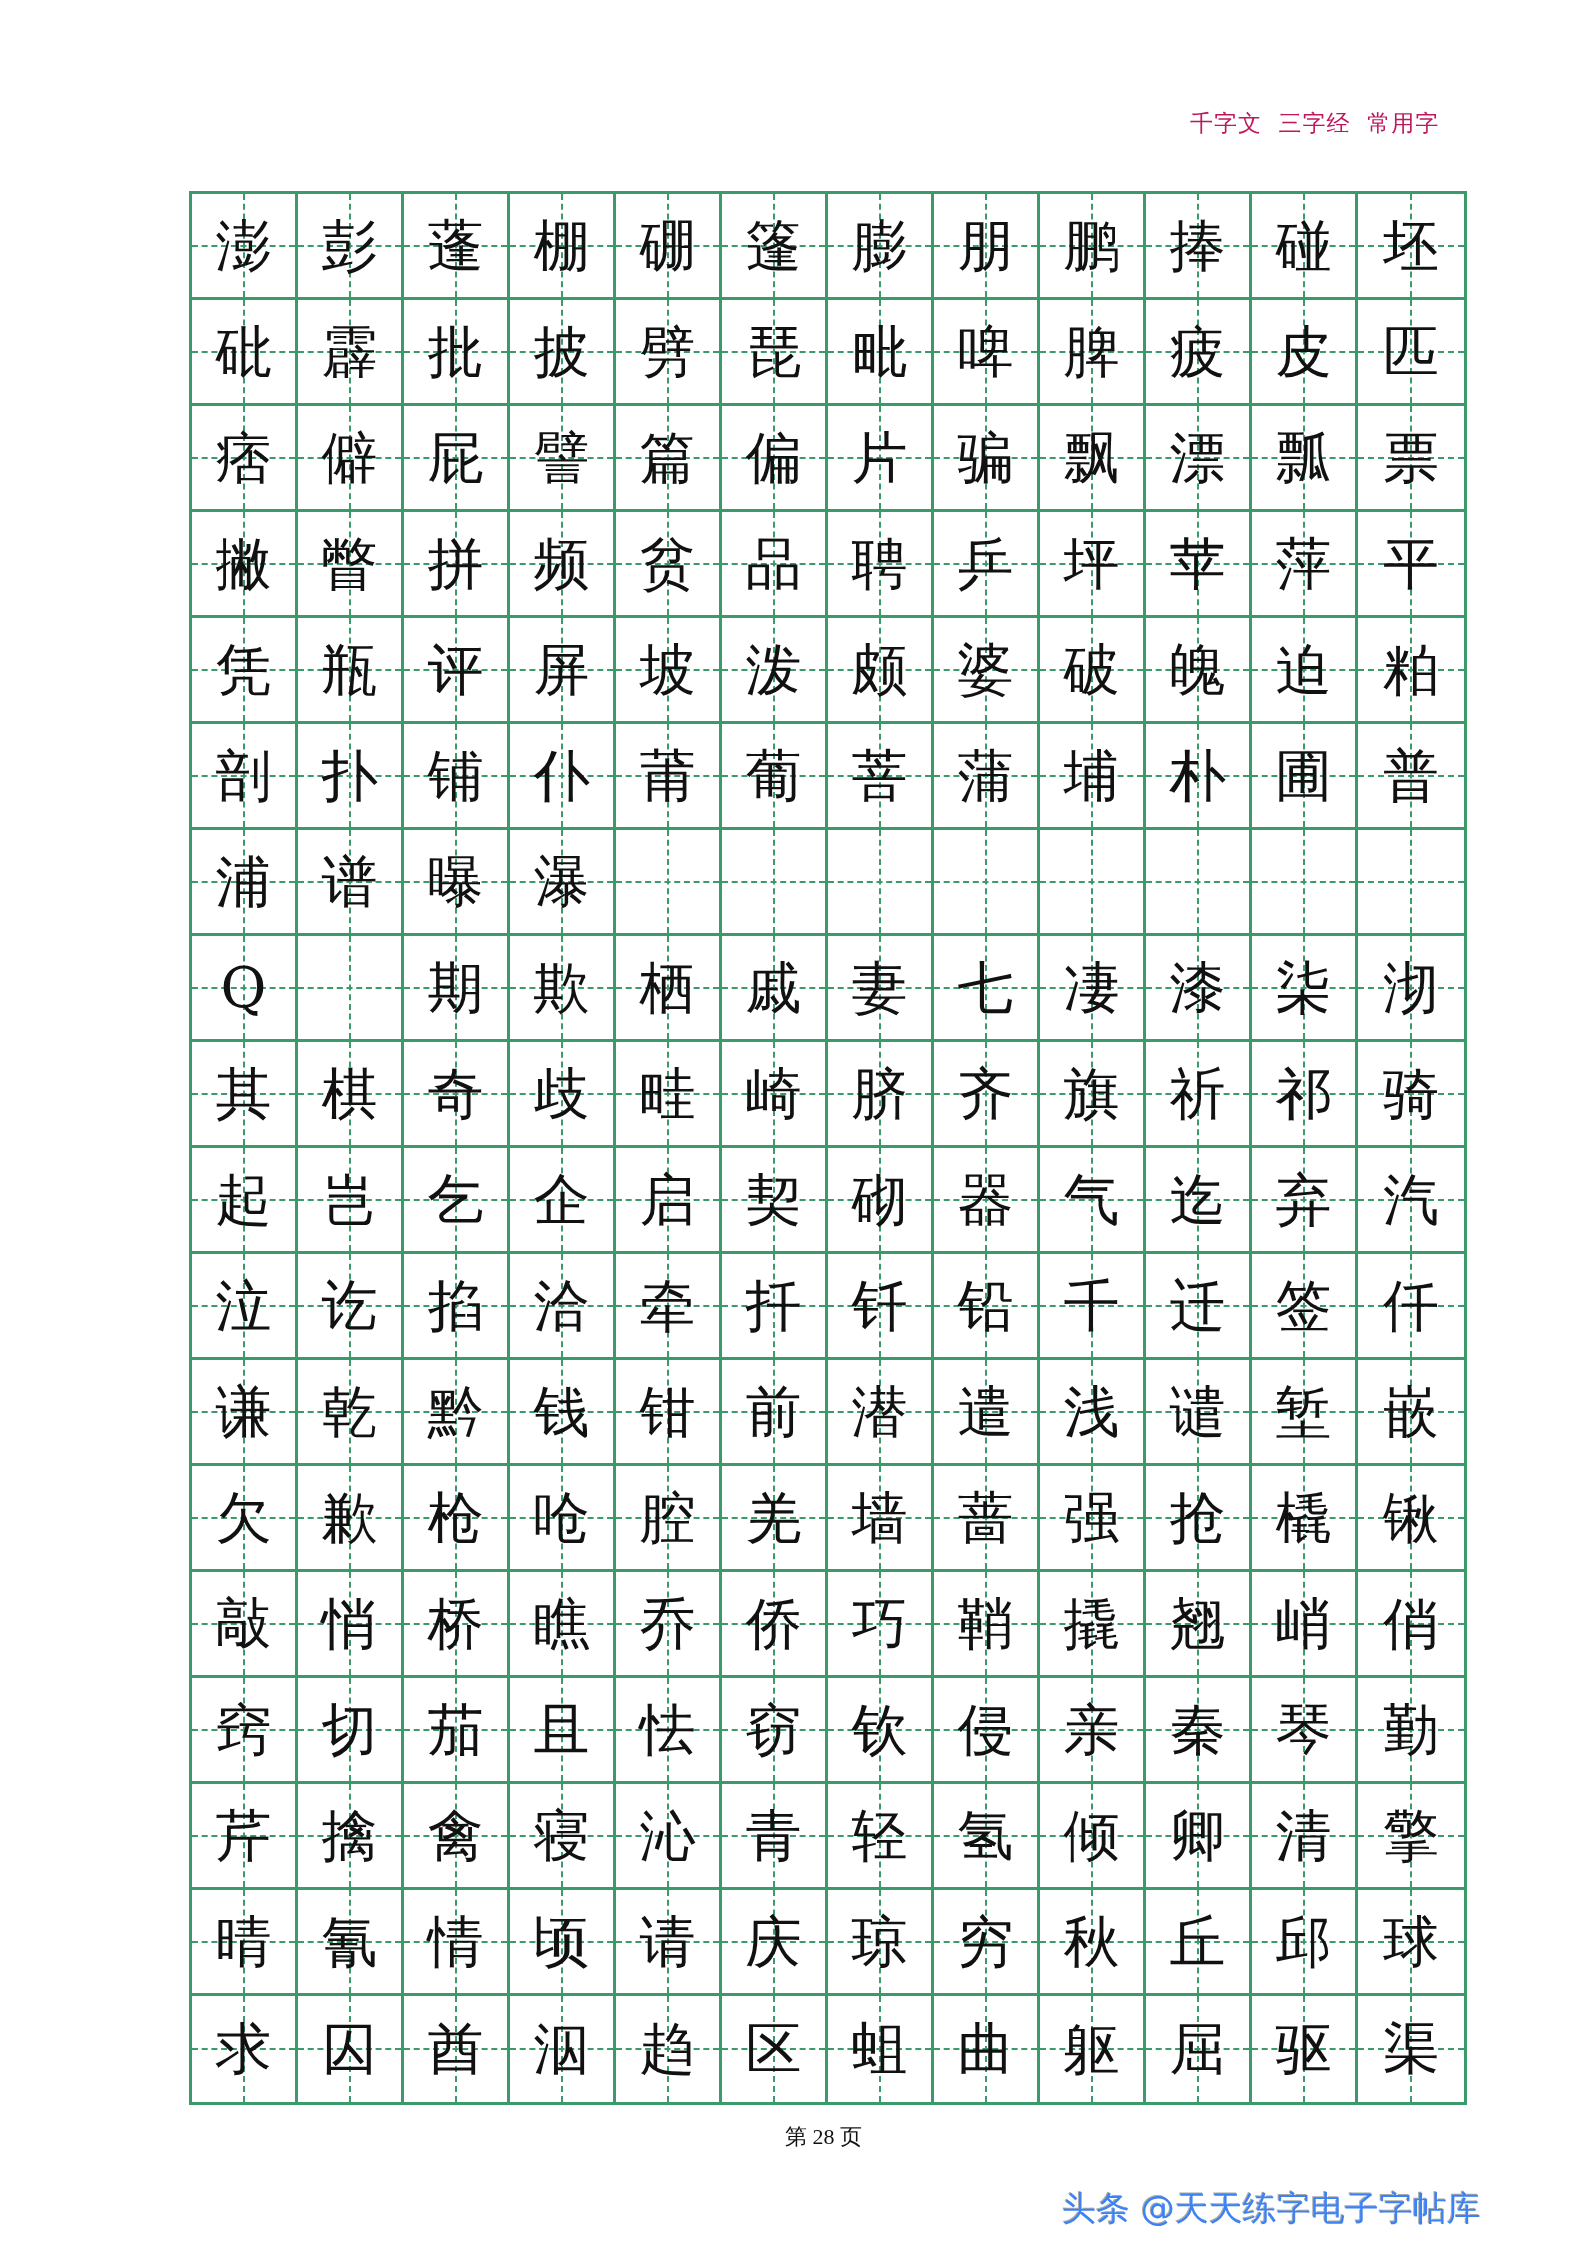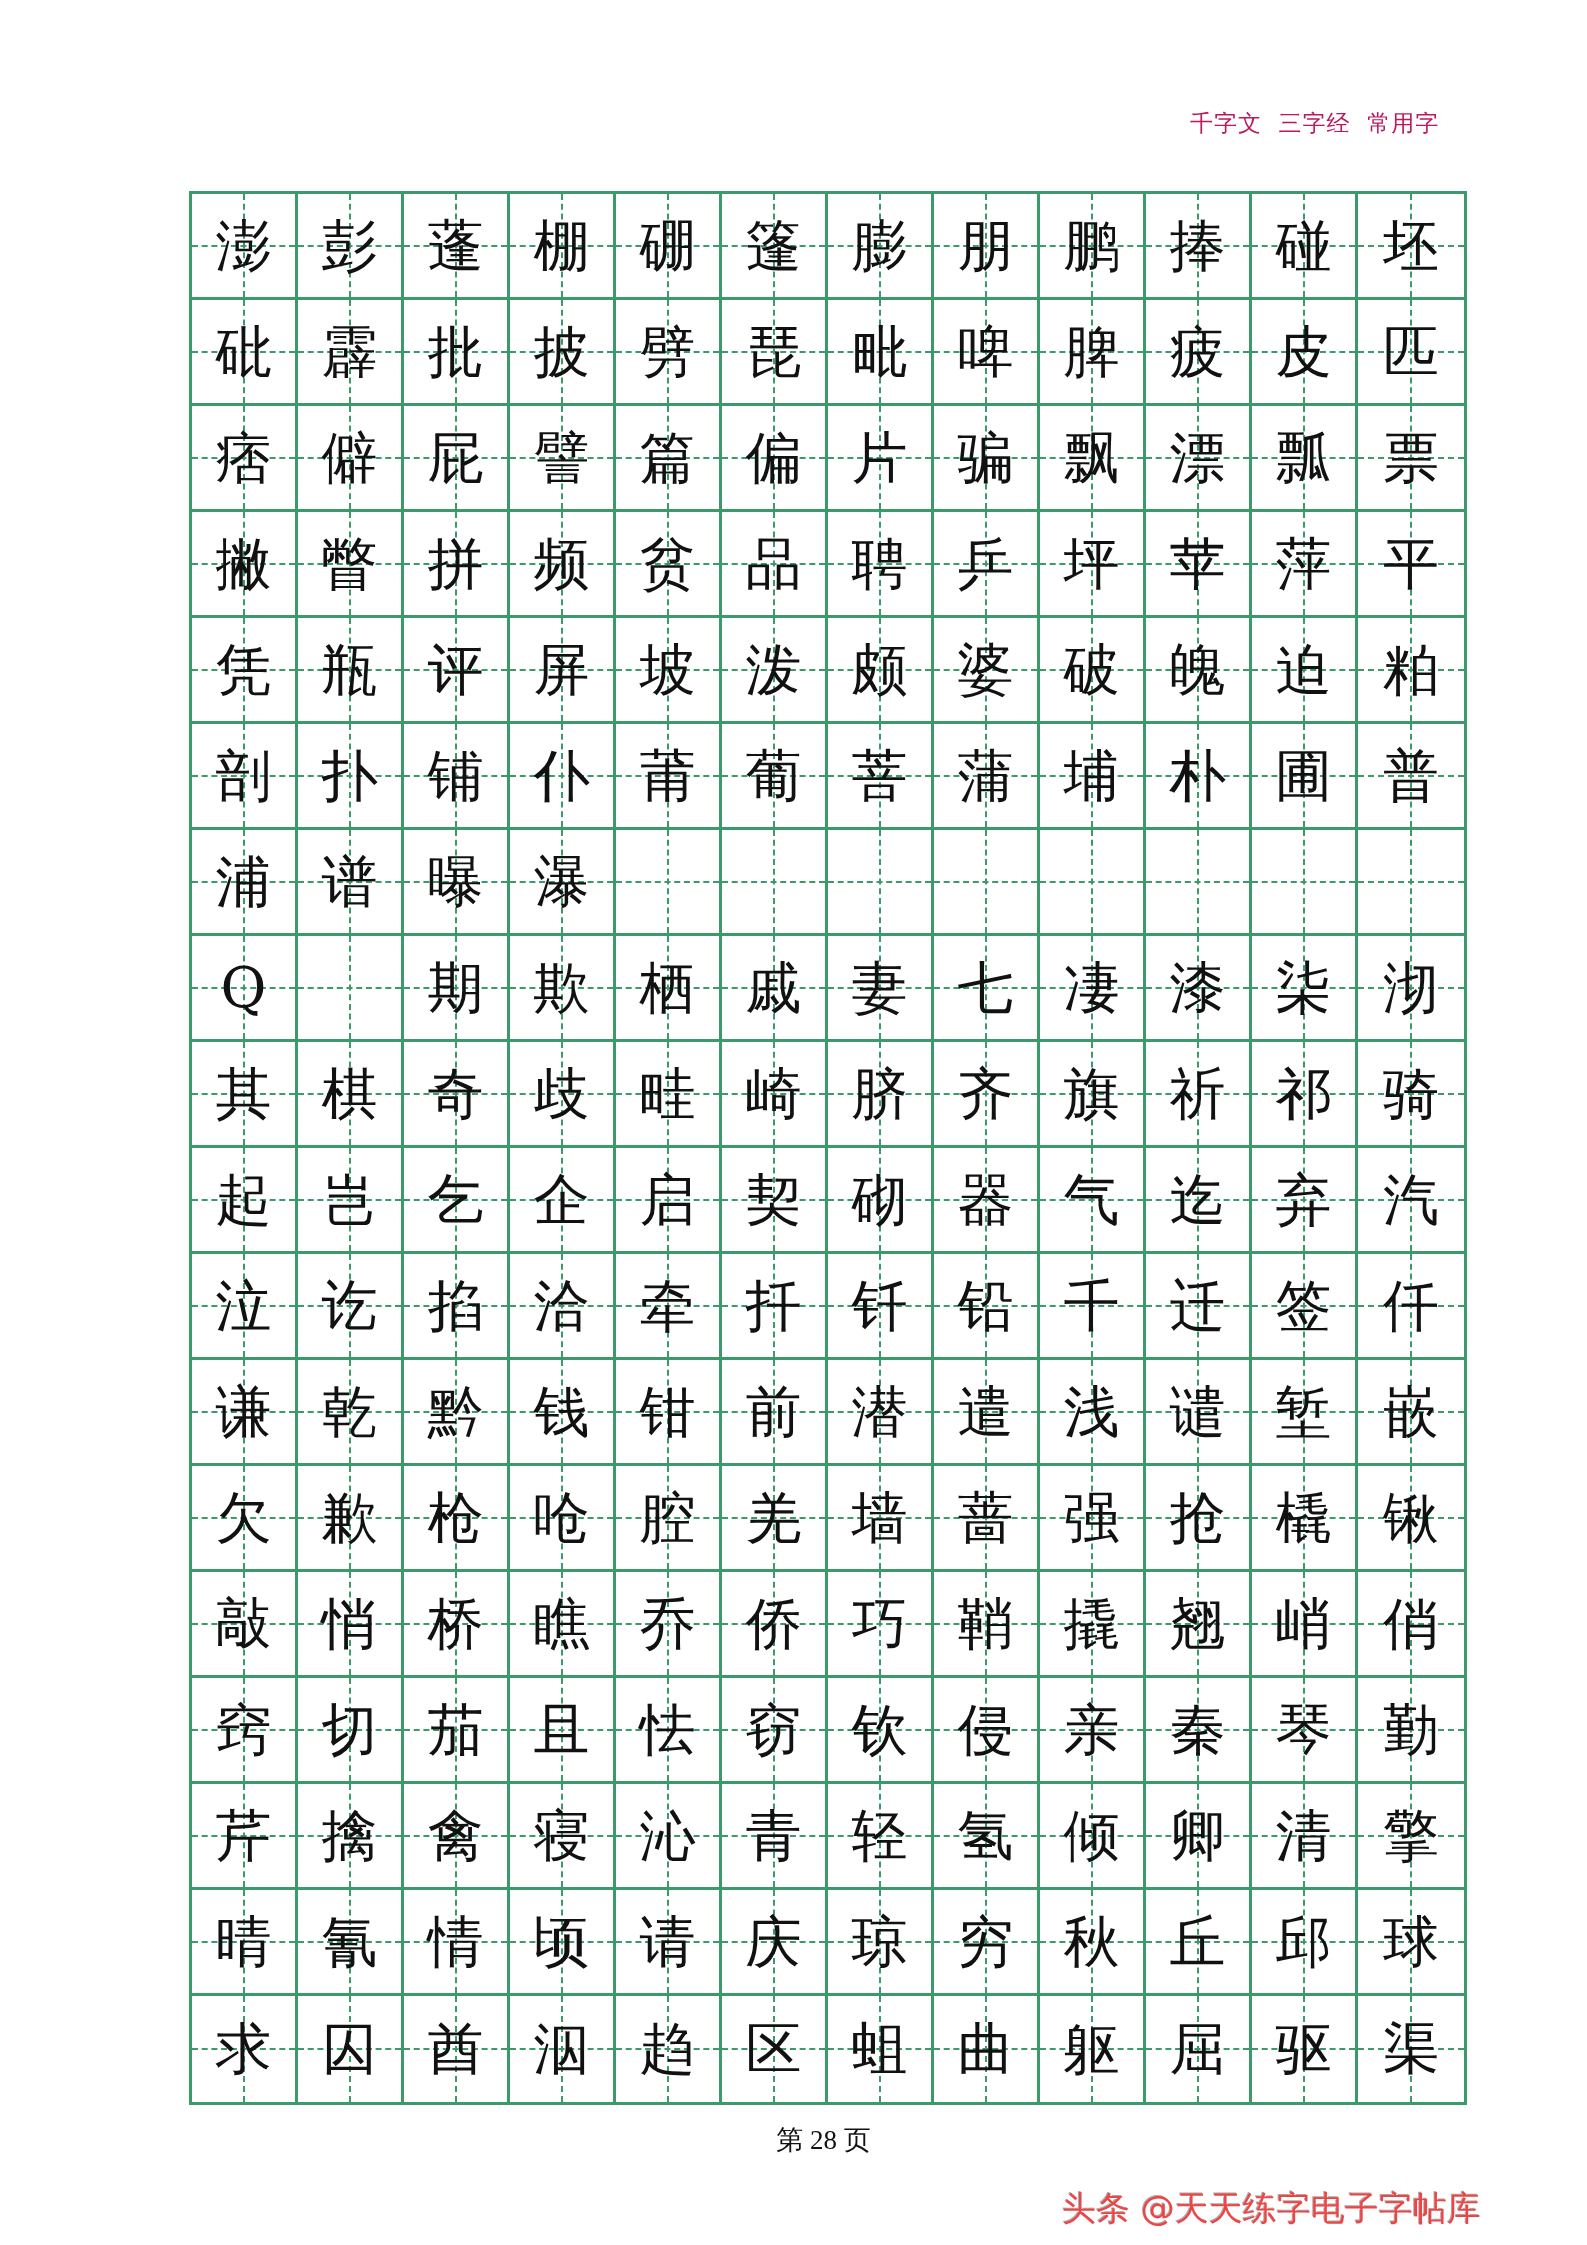--- a/index.html
+++ b/index.html
@@ -39,7 +39,7 @@
     .cell span { position: relative; z-index: 1; }
     .page-num {
       position: absolute; left: 0; width: 100%; top: 2122px; text-align: center;
-      font-family: "Liberation Serif", serif; font-size: 27px; color: #111;
+      font-family: "Liberation Serif", serif; font-size: 22px; color: #111;
       padding-left: 60px; box-sizing: border-box;
     }
     .watermark {

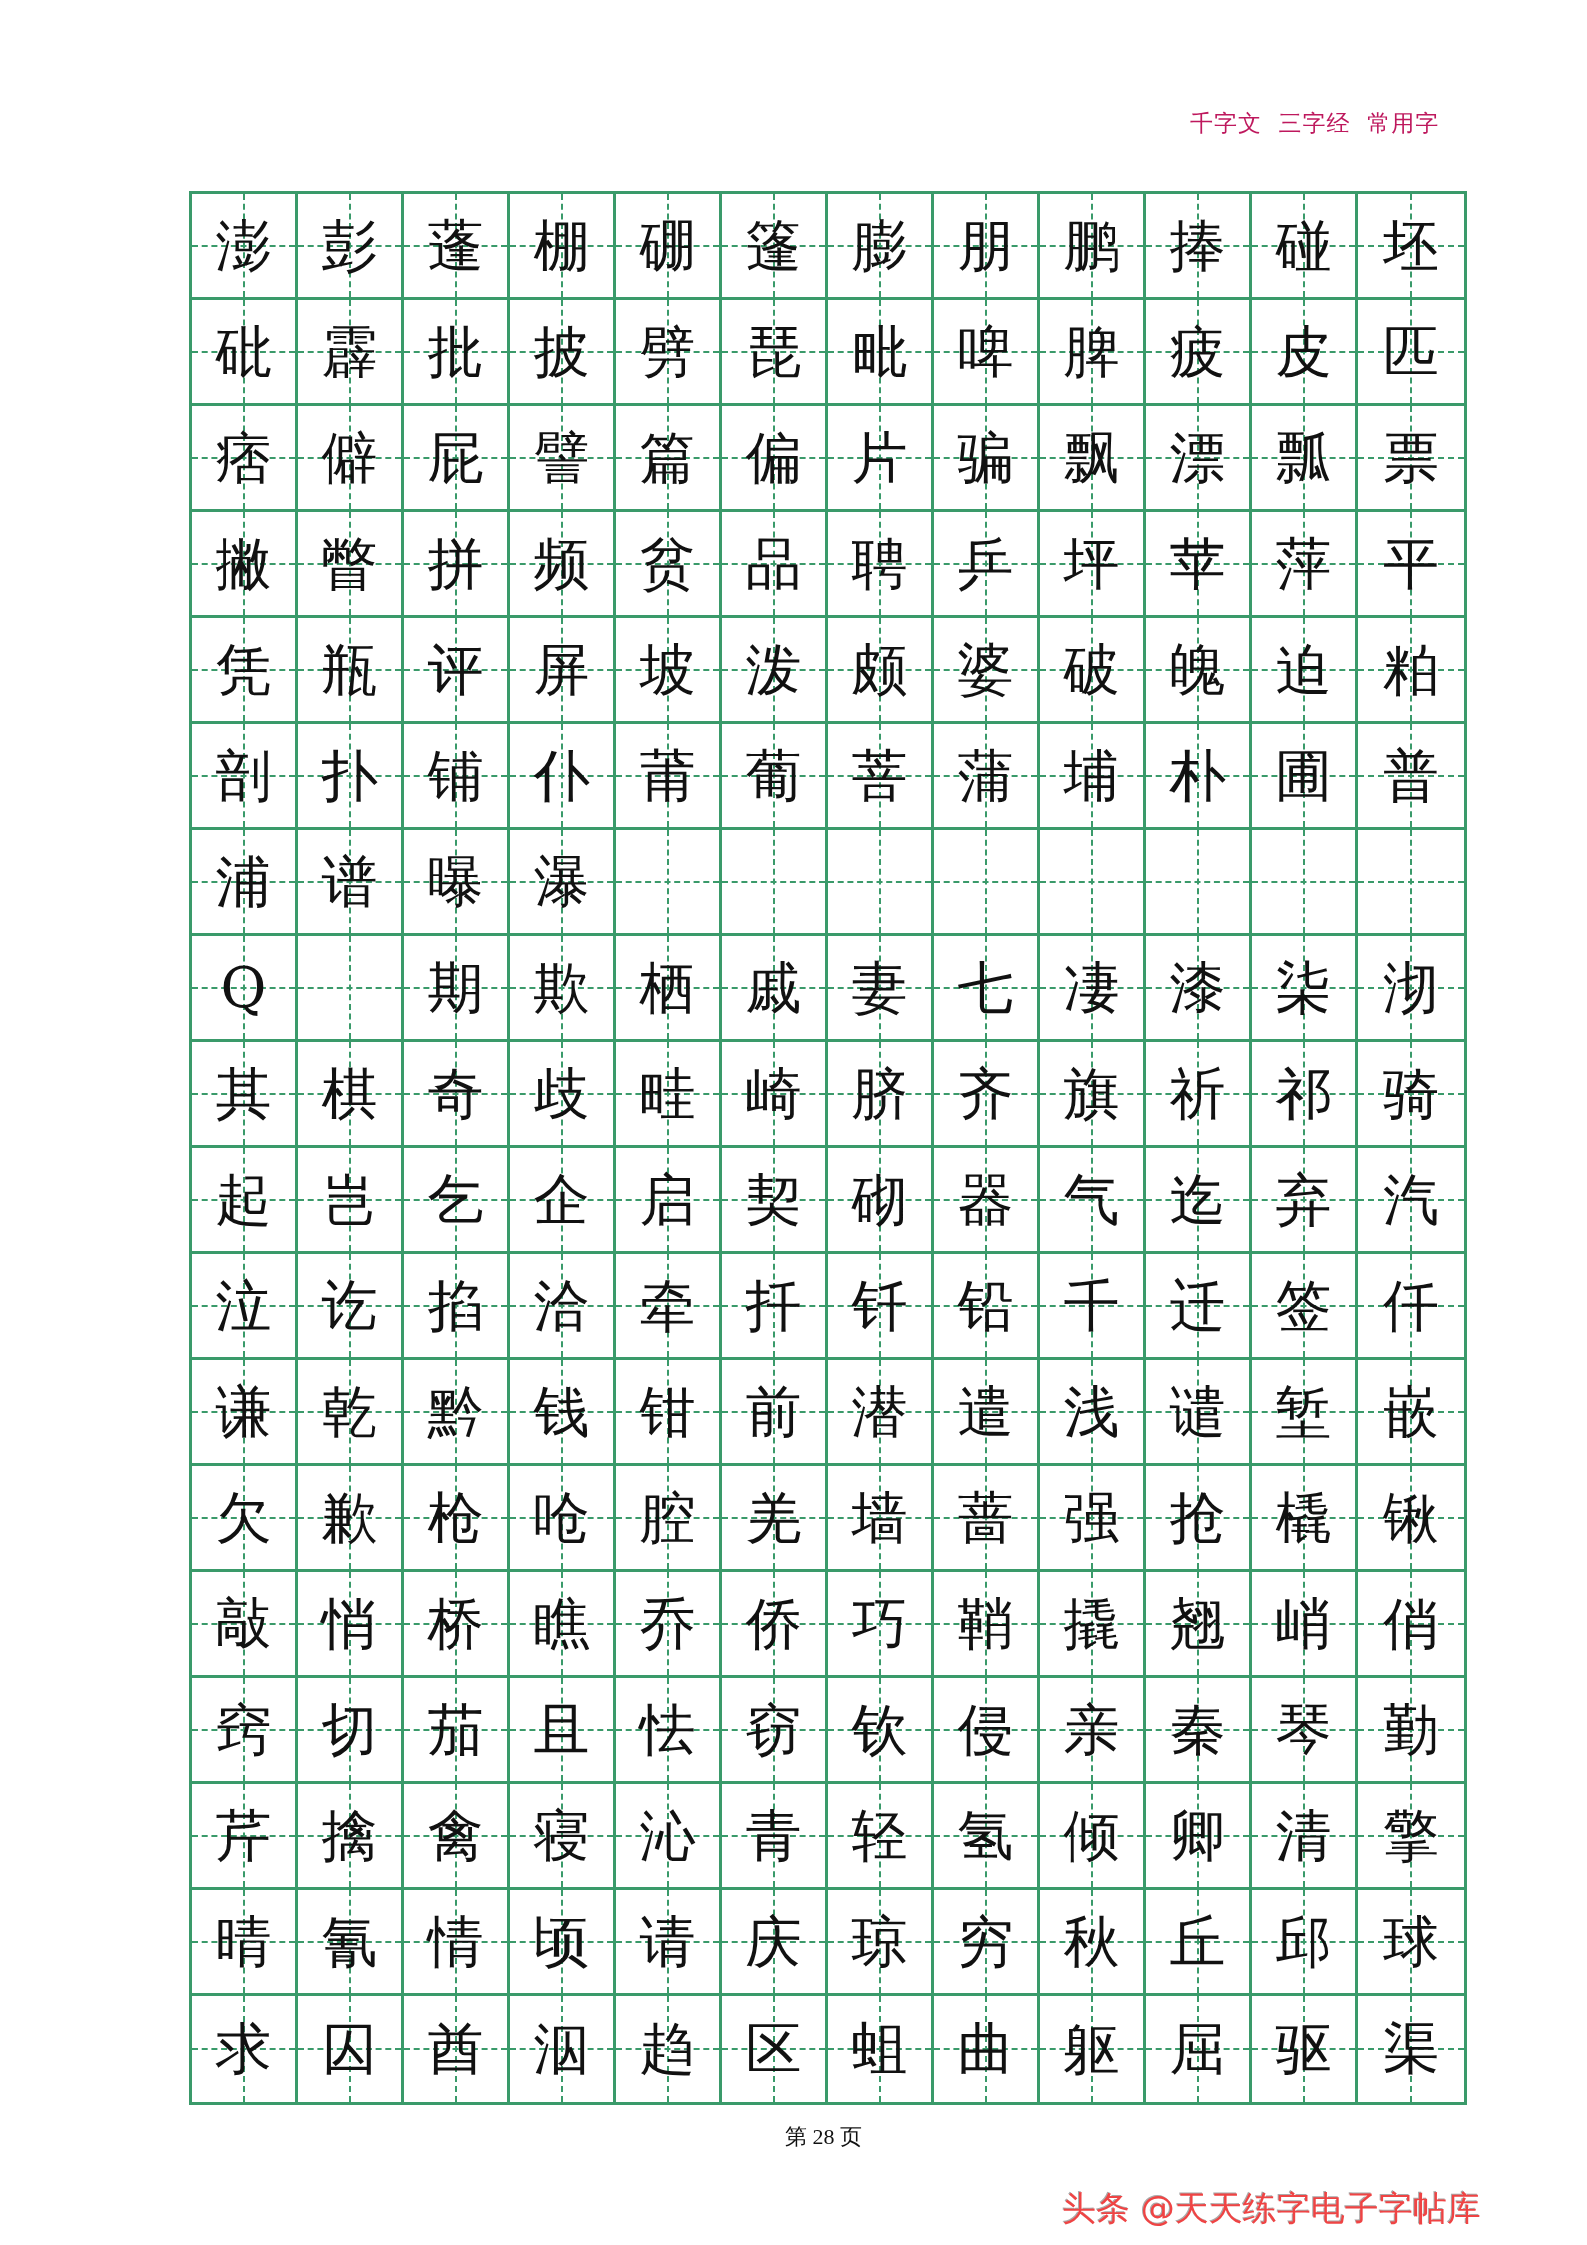--- a/index.html
+++ b/index.html
@@ -44,7 +44,7 @@
     }
     .watermark {
       position: absolute; left: 1062px; top: 2186px;
-      font-family: "DejaVu Sans", sans-serif; font-size: 34px; color: #ef4444;
+      font-family: "DejaVu Sans", sans-serif; font-size: 34px; color: #3b82f6;
       text-shadow: 1px 1px 0 #fff, -1px -1px 0 #aaa;
       white-space: nowrap;
     }

